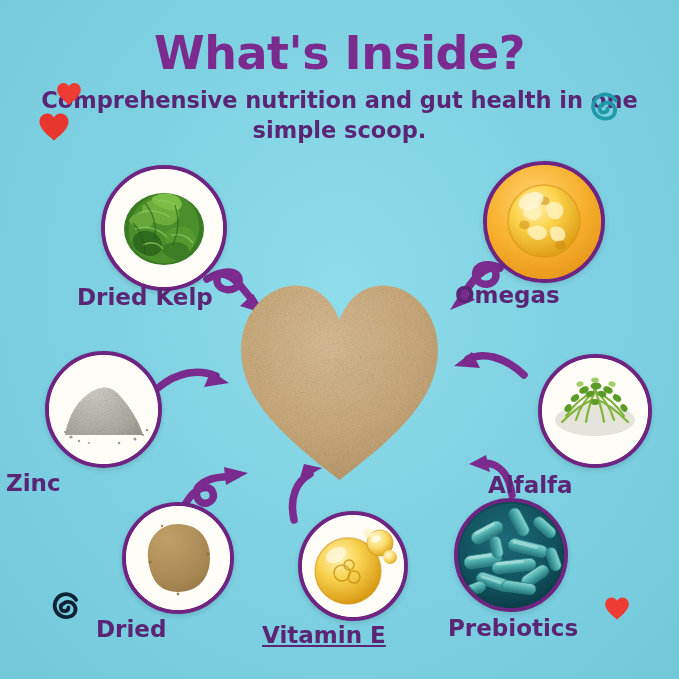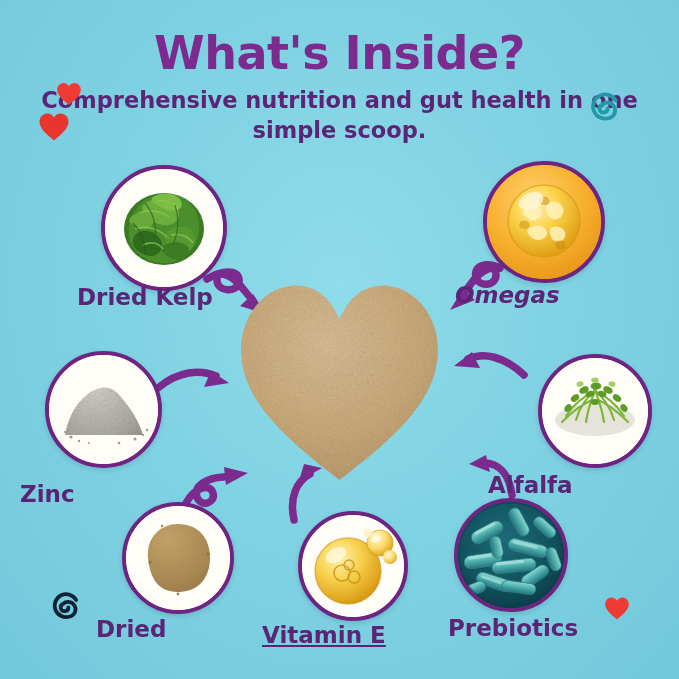--- a/index.html
+++ b/index.html
@@ -240,7 +240,7 @@
         </svg>
       </div>
     </div>
-    <div class="caption" style="left:455px;top:282px;width:180px;font-style:italic;">Omegas</div>
+    <div class="caption" style="left:455px;top:282px;width:180px;">Omegas</div>
   </div>
 
   <div class="node">

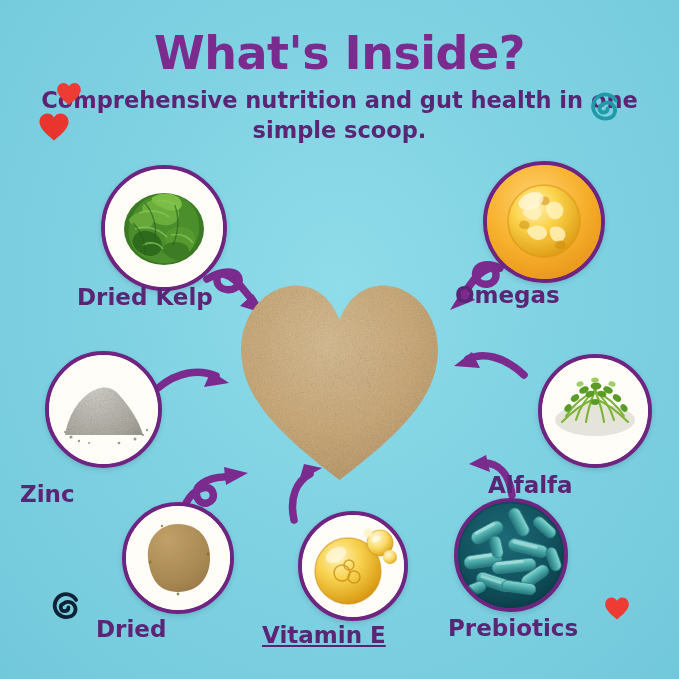--- a/index.html
+++ b/index.html
@@ -283,7 +283,7 @@
         </svg>
       </div>
     </div>
-    <div class="caption" style="left:20px;top:470px;width:166px;margin-top:11px;">Zinc</div>
+    <div class="caption" style="left:6px;top:470px;width:166px;">Zinc</div>
   </div>
 
   <div class="node">

